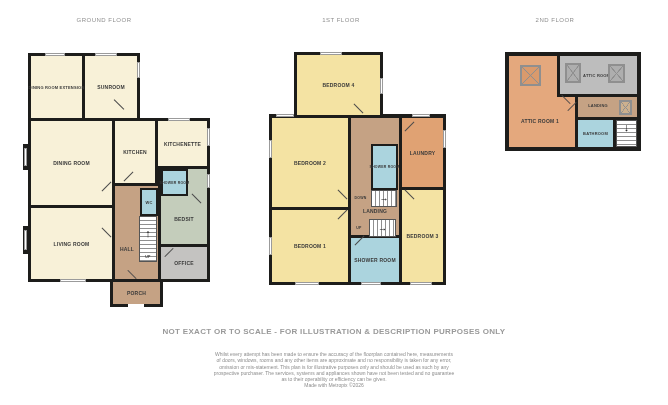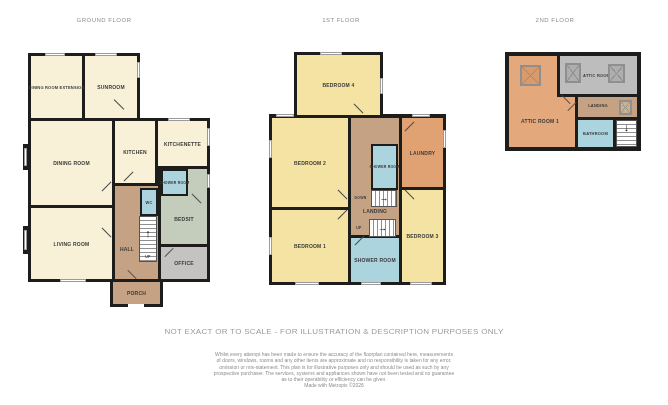--- a/index.html
+++ b/index.html
@@ -31,7 +31,7 @@
   .xbox{position:absolute;box-sizing:border-box;border:2px solid #8f8f8f;
         background-image:linear-gradient(to top right,transparent 47%,#8f8f8f 48%,#8f8f8f 52%,transparent 53%),
                          linear-gradient(to bottom right,transparent 47%,#8f8f8f 48%,#8f8f8f 52%,transparent 53%);}
-  .note{position:absolute;left:0;right:0;top:327px;text-align:center;font-size:8px;color:#9a9a9a;letter-spacing:.3px;}
+  .note{position:absolute;left:0;right:0;top:327px;text-align:center;font-size:8px;color:#9a9a9a;letter-spacing:.3px;font-weight:bold;}
   .disclaimer{position:absolute;left:0;right:0;top:351px;text-align:center;font-size:5px;line-height:6.3px;color:#8d8d8d;}
 </style>
 </head>

